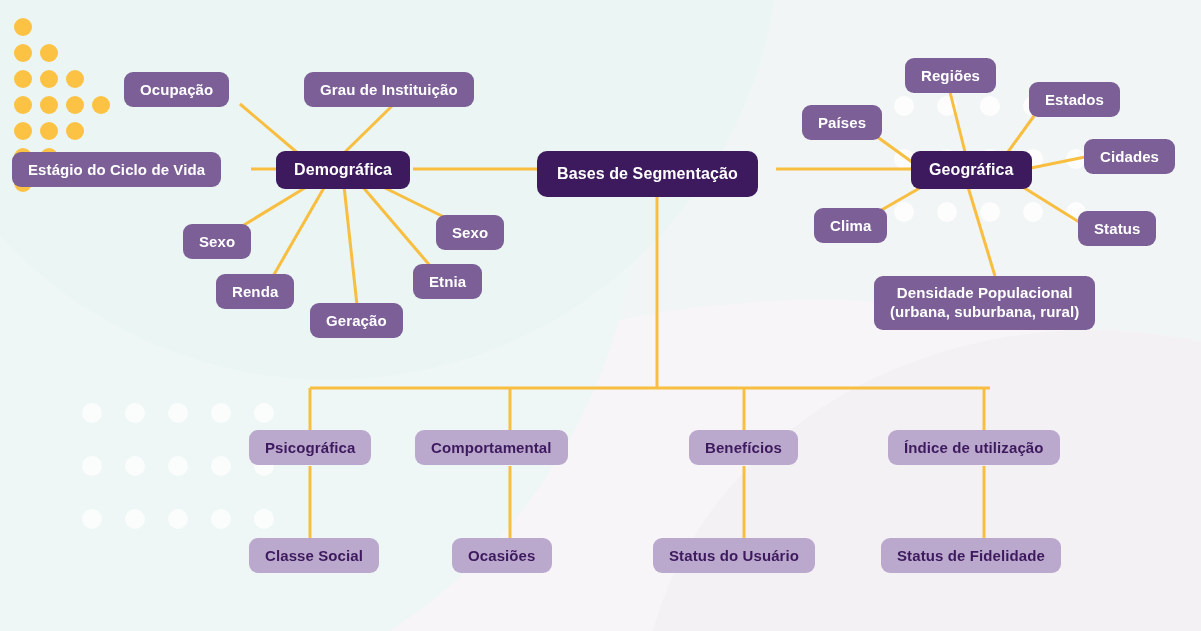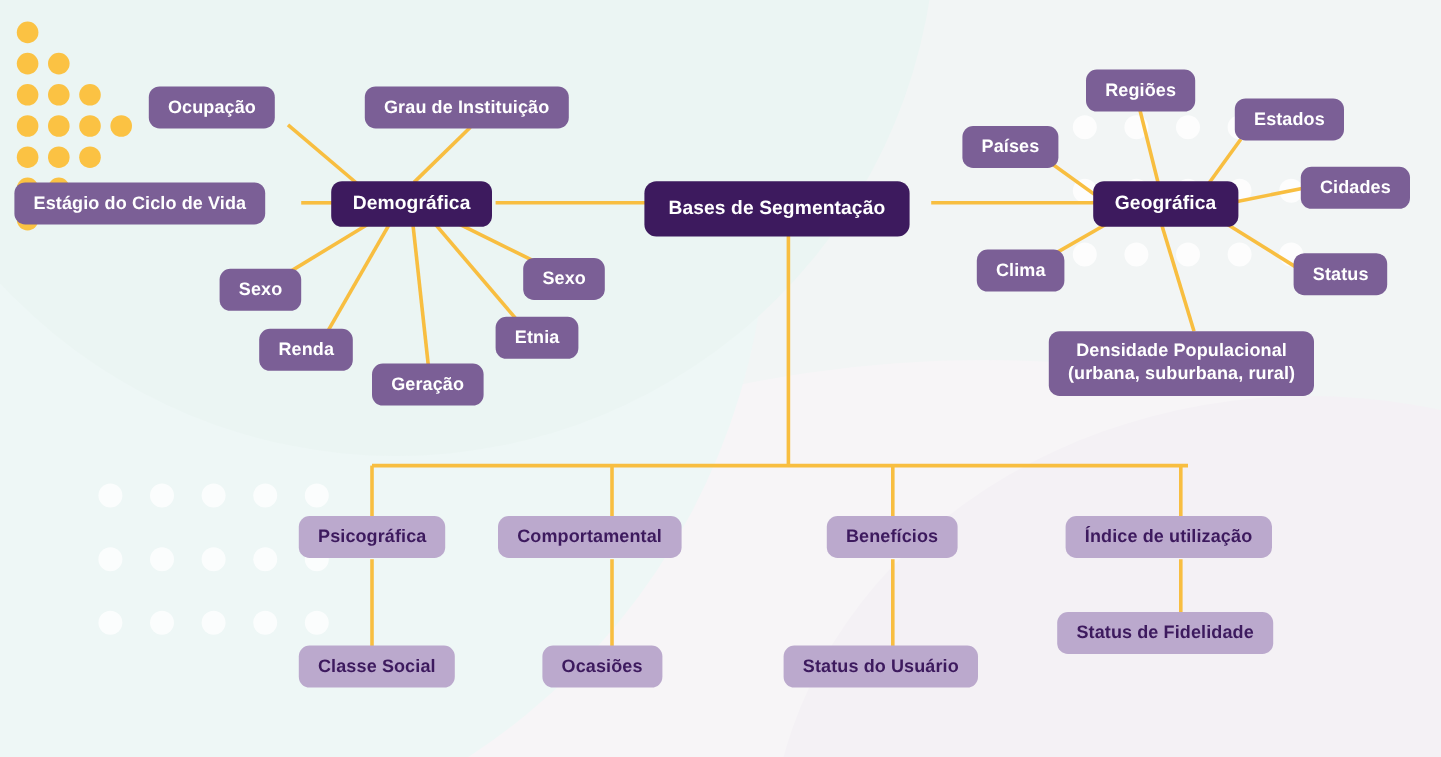--- a/index.html
+++ b/index.html
@@ -260,7 +260,7 @@
   <div class="node n-sub" style="left:653px;top:538px;justify-content:flex-end;">
     <span class="lbl">Status do Usuário</span>
   </div>
-  <div class="node n-sub" style="left:881px;top:510px;">
+  <div class="node n-sub" style="left:881px;top:538px;">
     <span class="lbl">Status de Fidelidade</span>
   </div>
 

